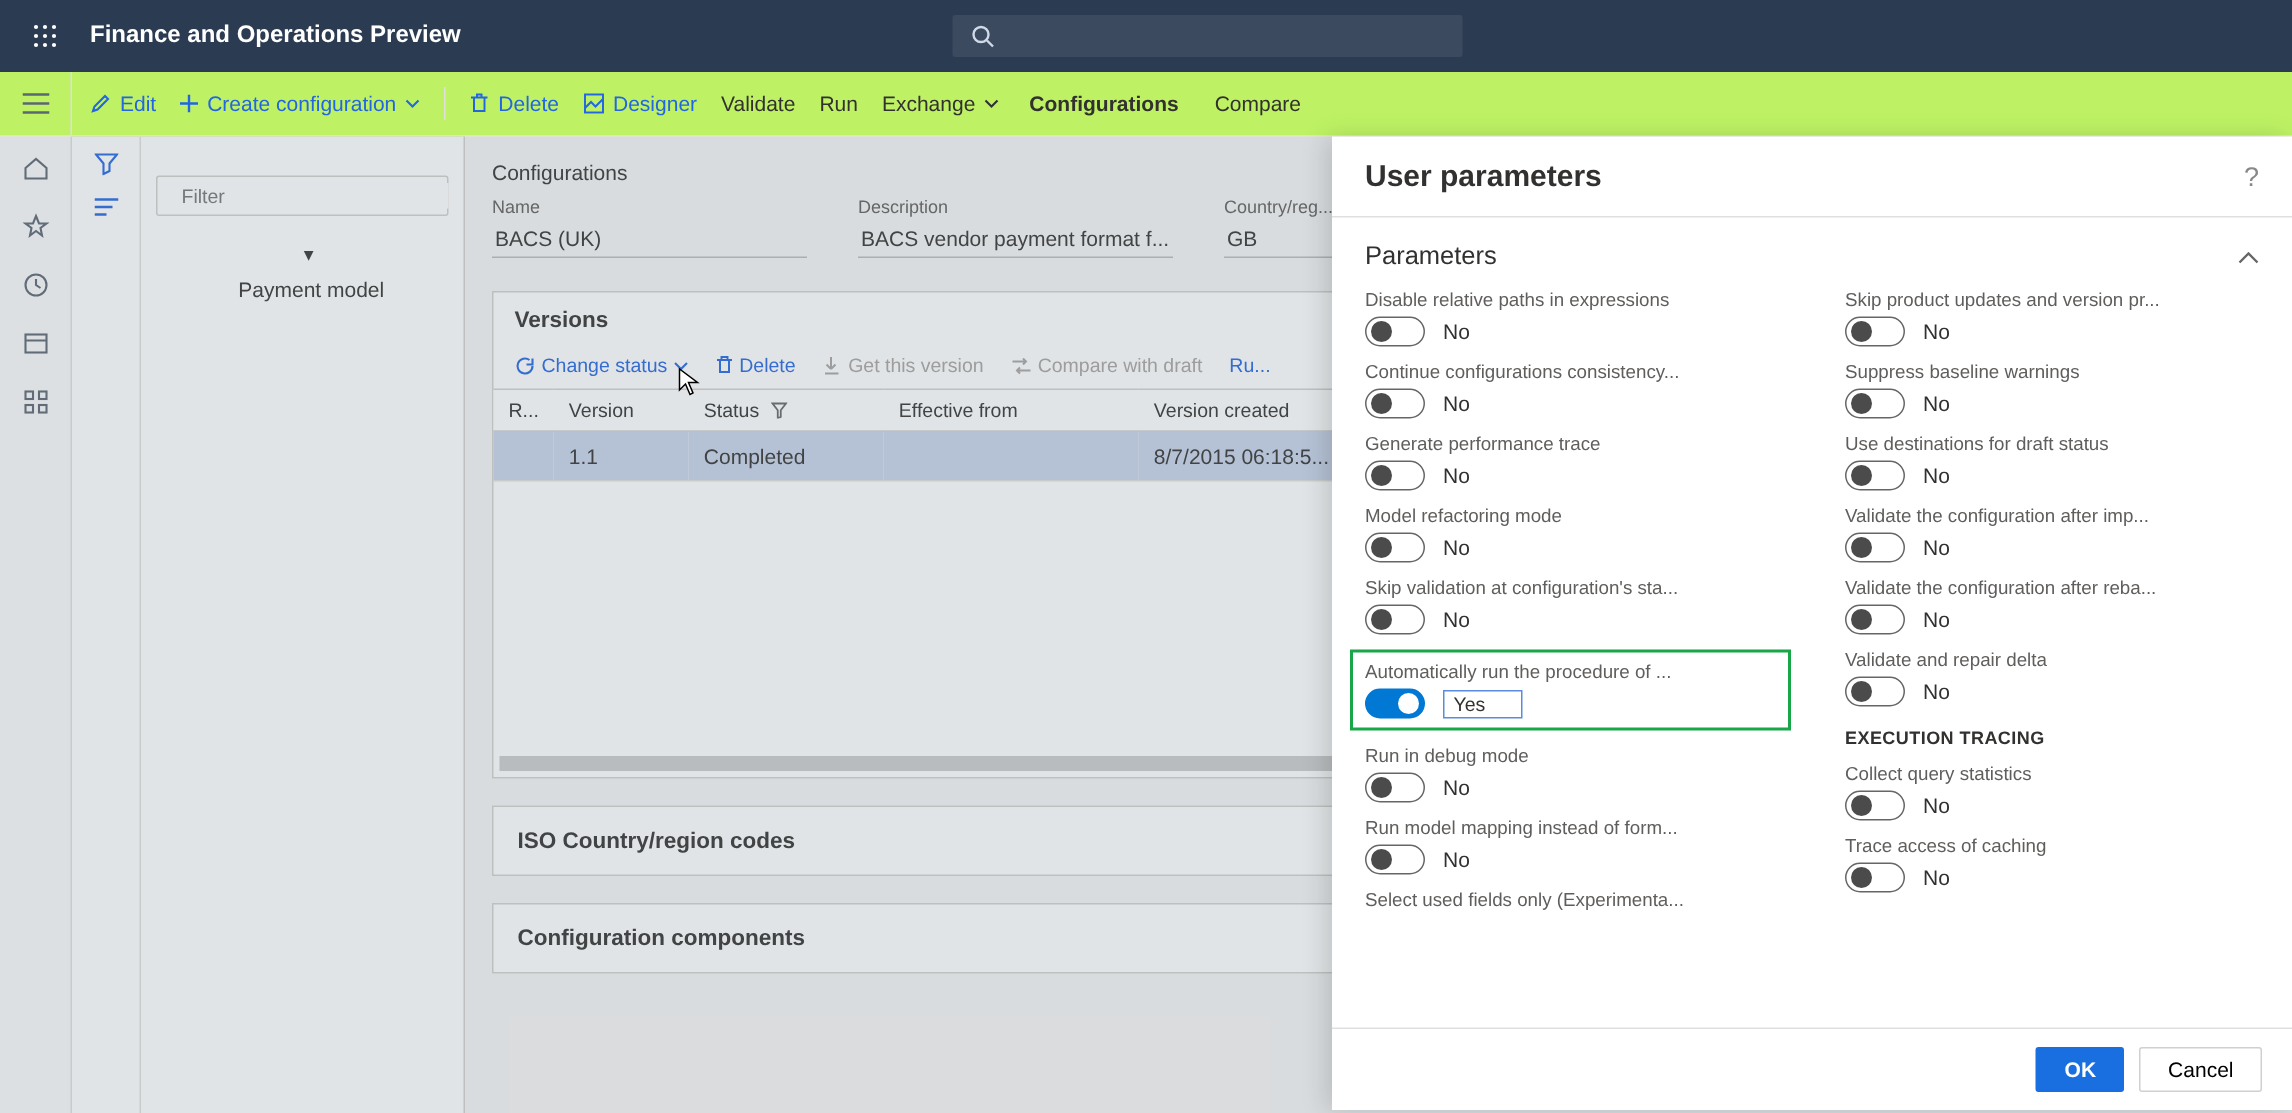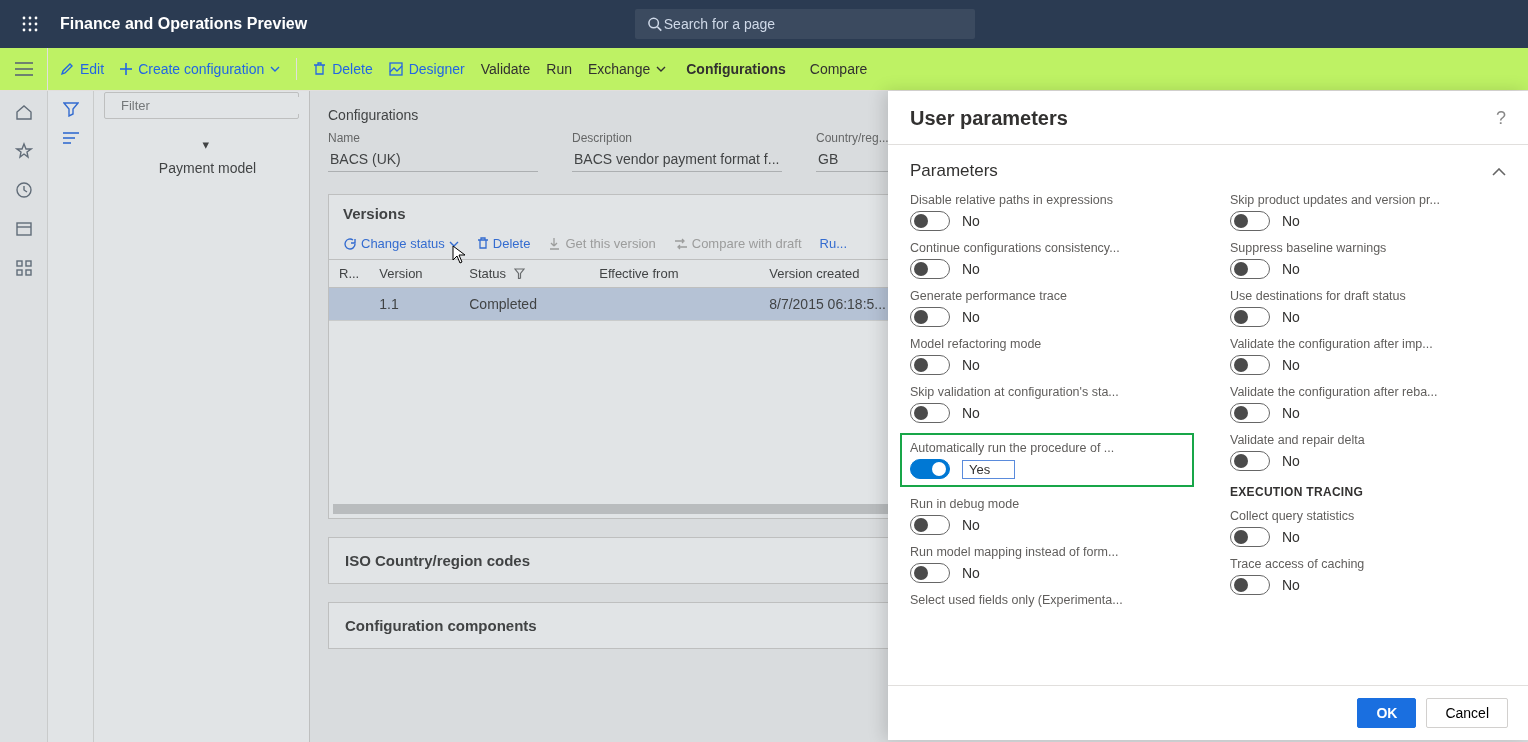--- a/index.html
+++ b/index.html
@@ -234,7 +234,6 @@
           <circle cx="7" cy="7" r="5"></circle>
           <line x1="11" y1="11" x2="15" y2="15"></line>
         </svg>
-      <input placeholder="Search for a page" style="">
     </div>
   </div>
 

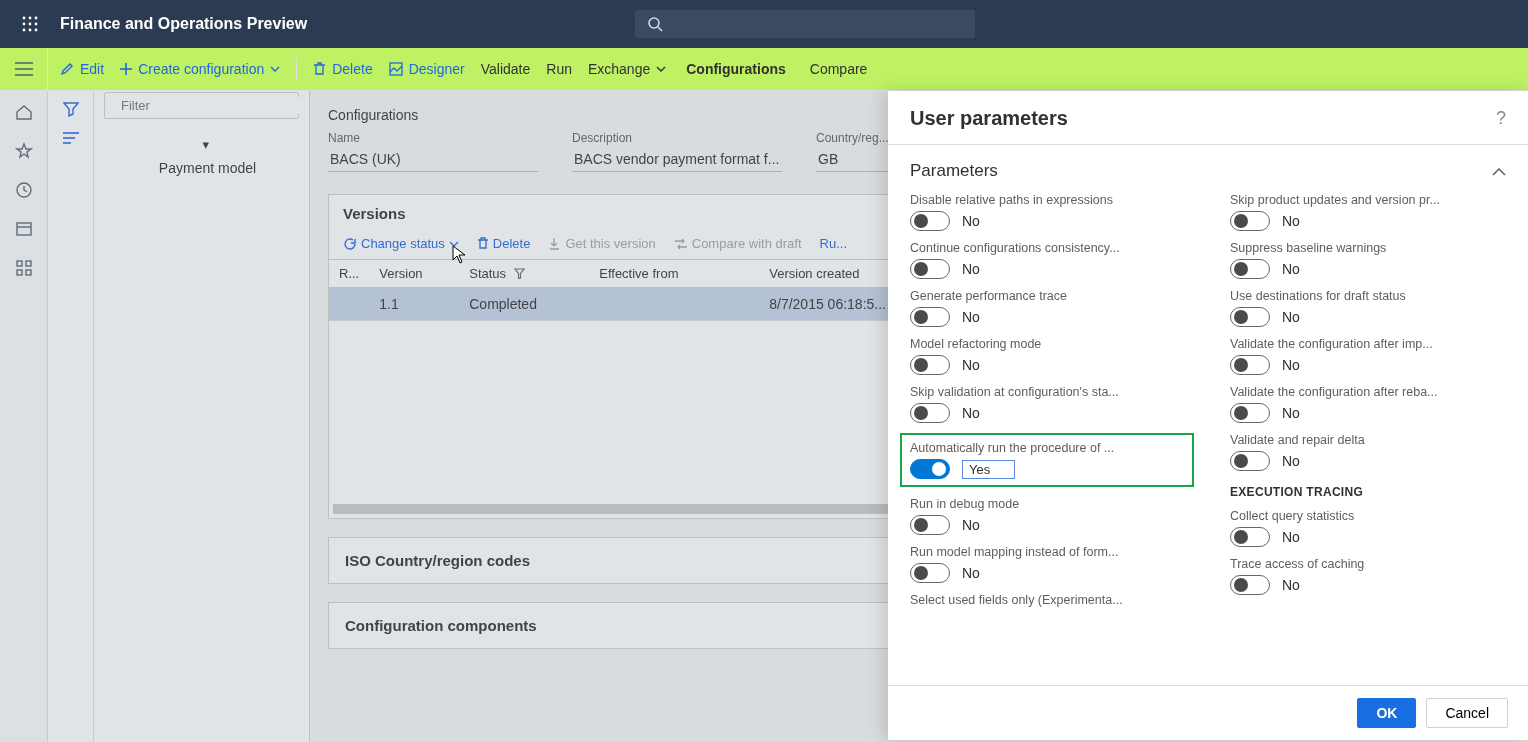--- a/index.html
+++ b/index.html
@@ -94,7 +94,7 @@
   .navcol-inner {
     flex:1; margin-left:46px; display:flex; flex-direction:column;
   }
-  .filterwrap { padding:1px 10px 6px 10px; }
+  .filterwrap { padding:26px 10px 6px 10px; }
   .filterbox {
     display:flex; align-items:center; gap:6px;
     border:1px solid var(--border); border-radius:2px;

